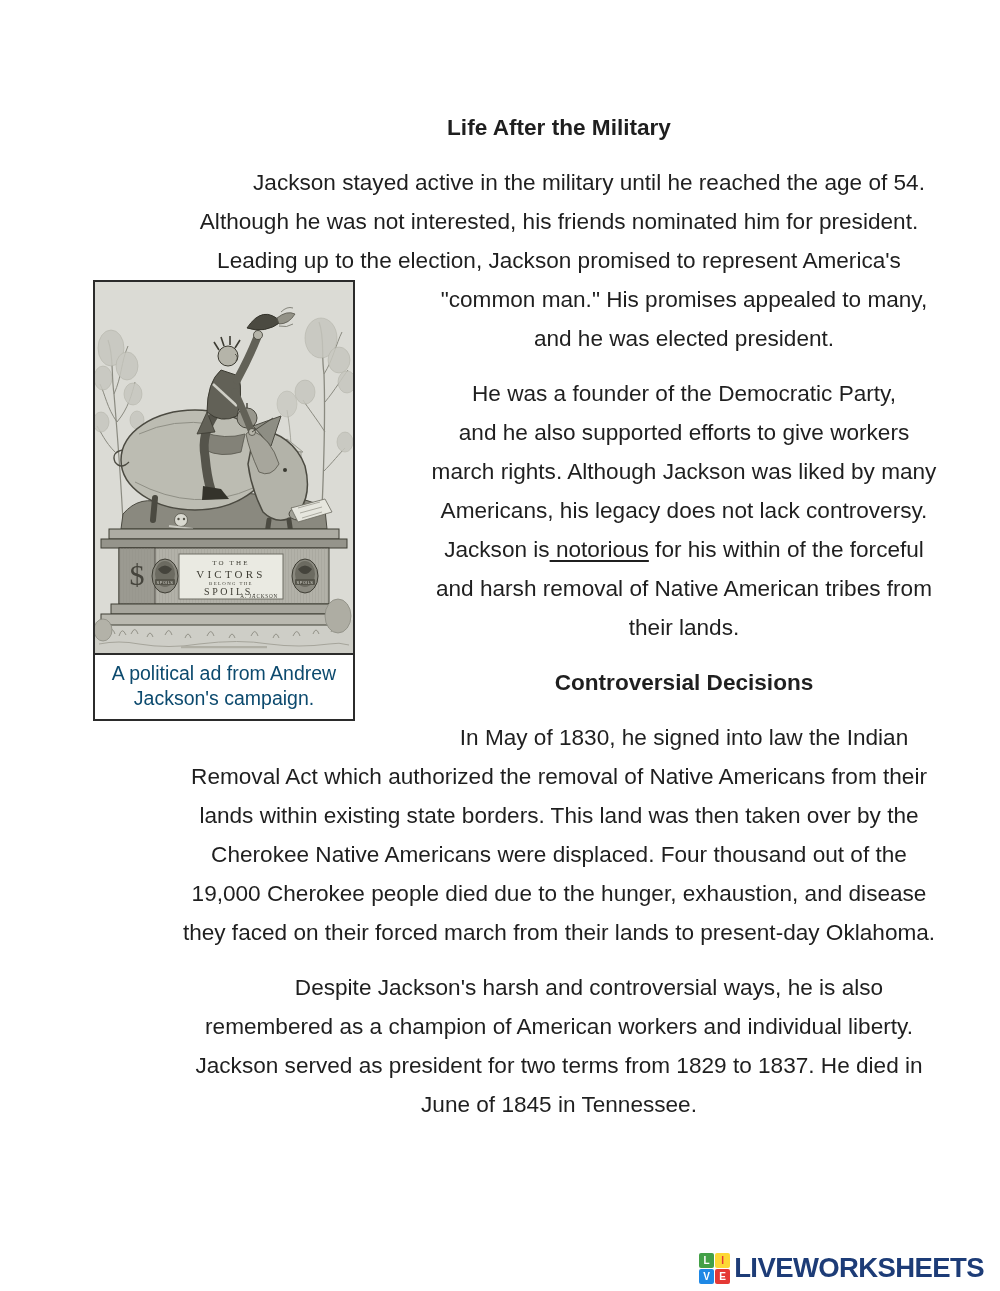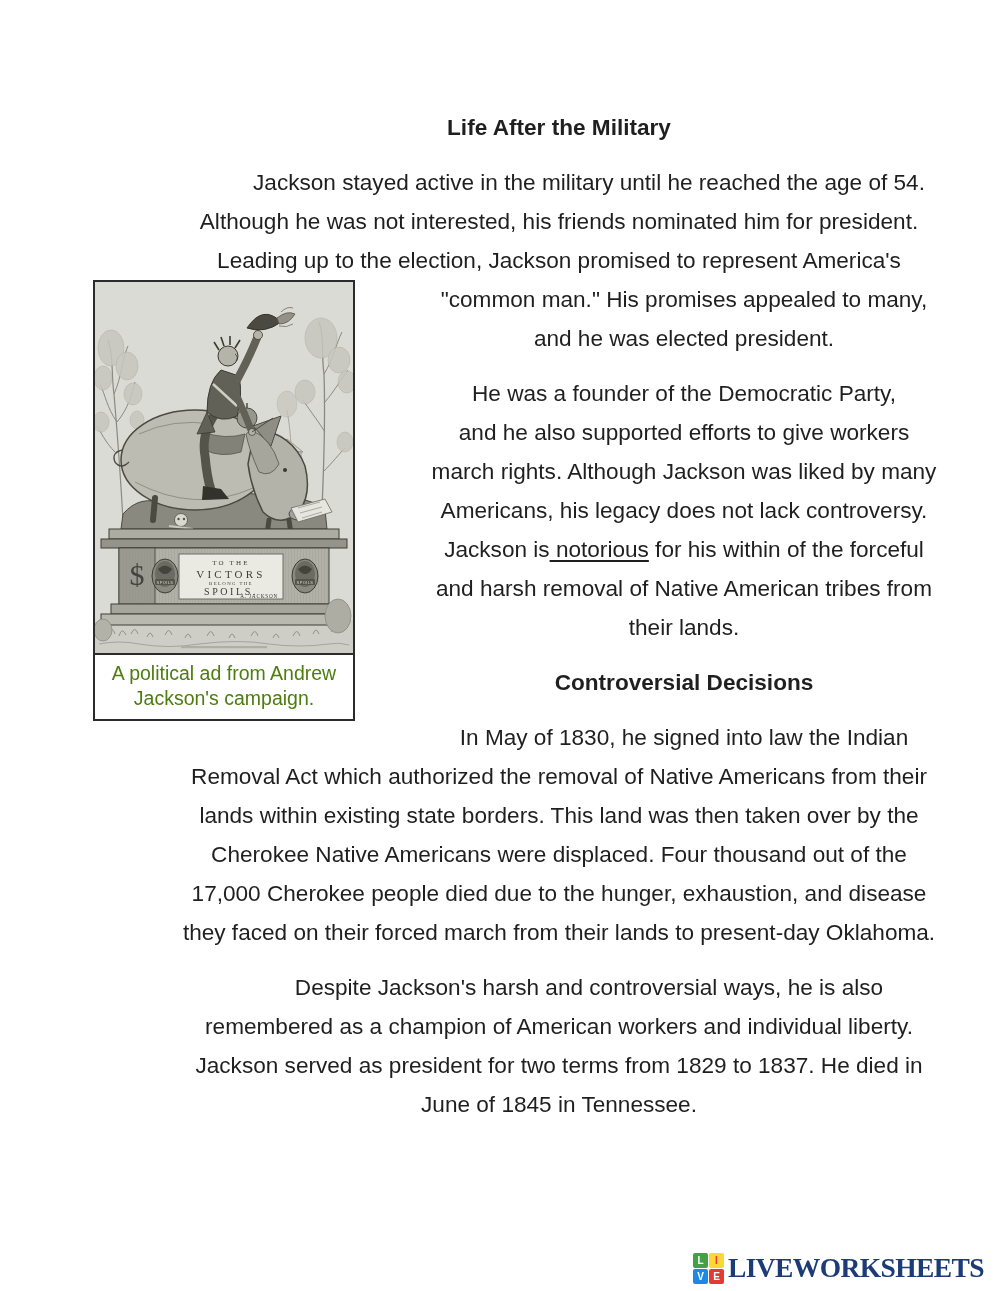--- a/index.html
+++ b/index.html
@@ -32,7 +32,7 @@
     padding:6px 10px 8px 10px;
     font-size:19.5px;
     line-height:25px;
-    color:#4d7c0f;
+    color:#0c4a6e;
     white-space:normal;
   }
 

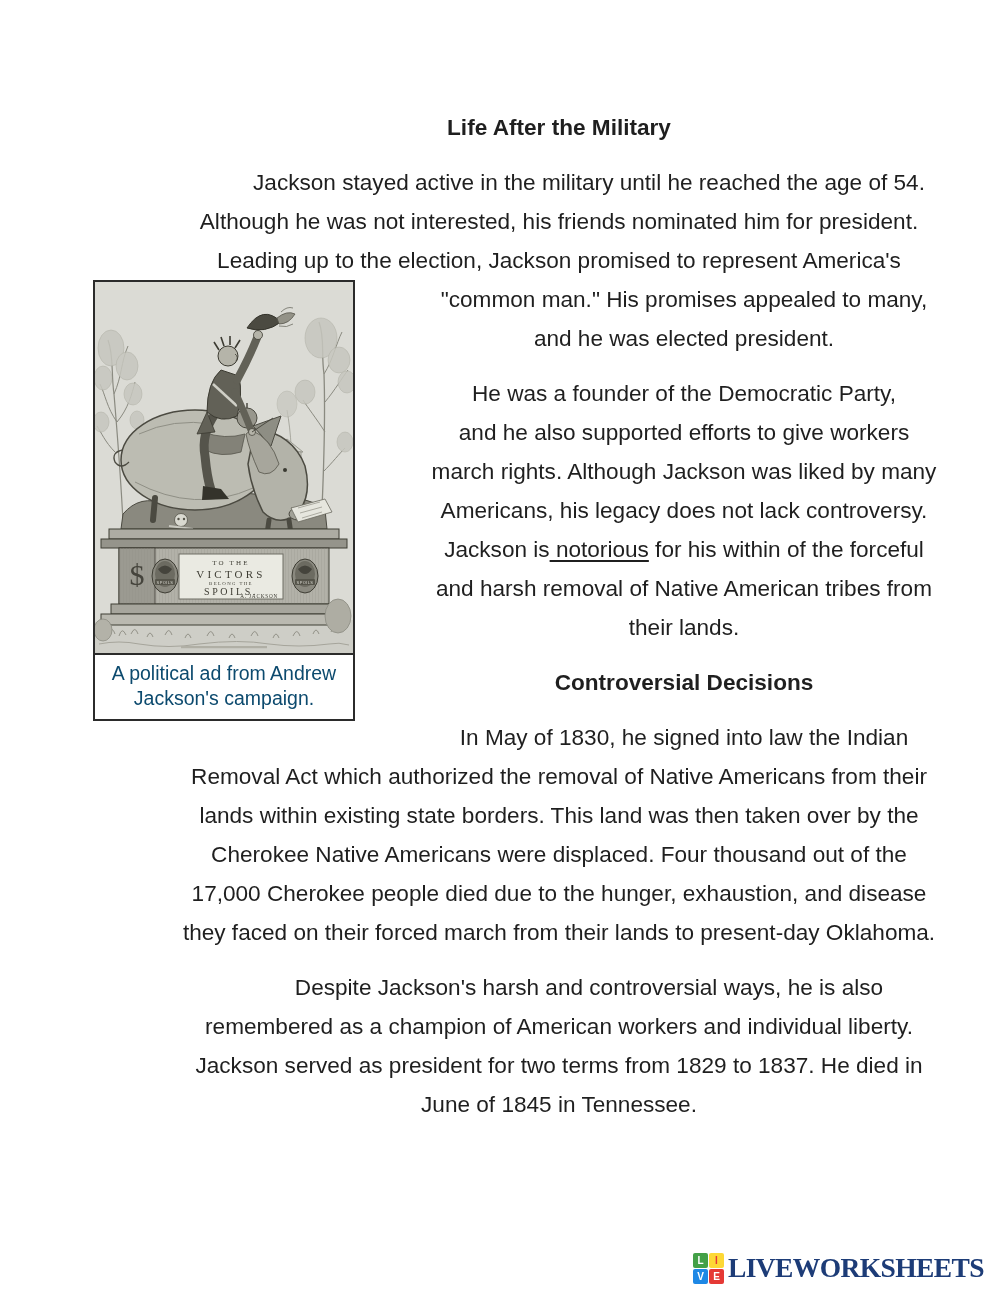--- a/index.html
+++ b/index.html
@@ -230,7 +230,7 @@
     <div class="ln">Removal Act which authorized the removal of Native Americans from their</div>
     <div class="ln">lands within existing state borders. This land was then taken over by the</div>
     <div class="ln">Cherokee Native Americans were displaced. Four thousand out of the</div>
-    <div class="ln">17,000 Cherokee people died due to the hunger, exhaustion, and disease</div>
+    <div class="ln">19,000 Cherokee people died due to the hunger, exhaustion, and disease</div>
     <div class="ln">they faced on their forced march from their lands to present-day Oklahoma.</div>
   </div>
 

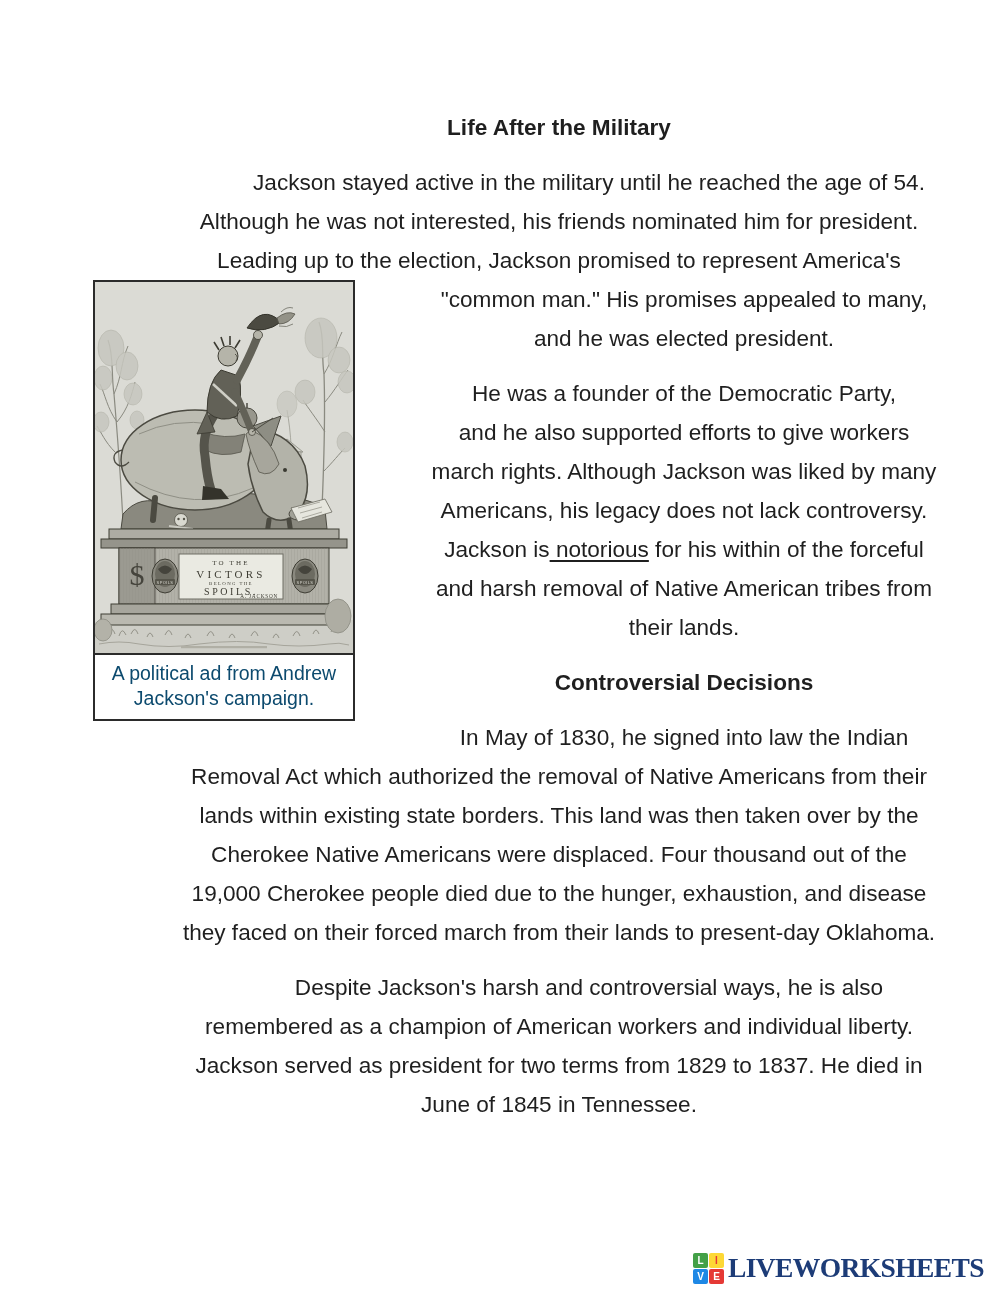--- a/index.html
+++ b/index.html
@@ -250,7 +250,7 @@
     <div class="lw-sq" style="background: rgb(30, 136, 229); color: rgb(255, 255, 255);">V</div>
     <div class="lw-sq" style="background: rgb(229, 57, 53); color: rgb(255, 255, 255);">E</div>
   </div>
-  <div class="lw-brand" style="color: rgb(29, 60, 119); font-family: Liberation Serif, serif;">LIVEWORKSHEETS</div>
+  <div class="lw-brand" style="color: rgb(29, 60, 119);">LIVEWORKSHEETS</div>
 </div>
 
 </body></html>

